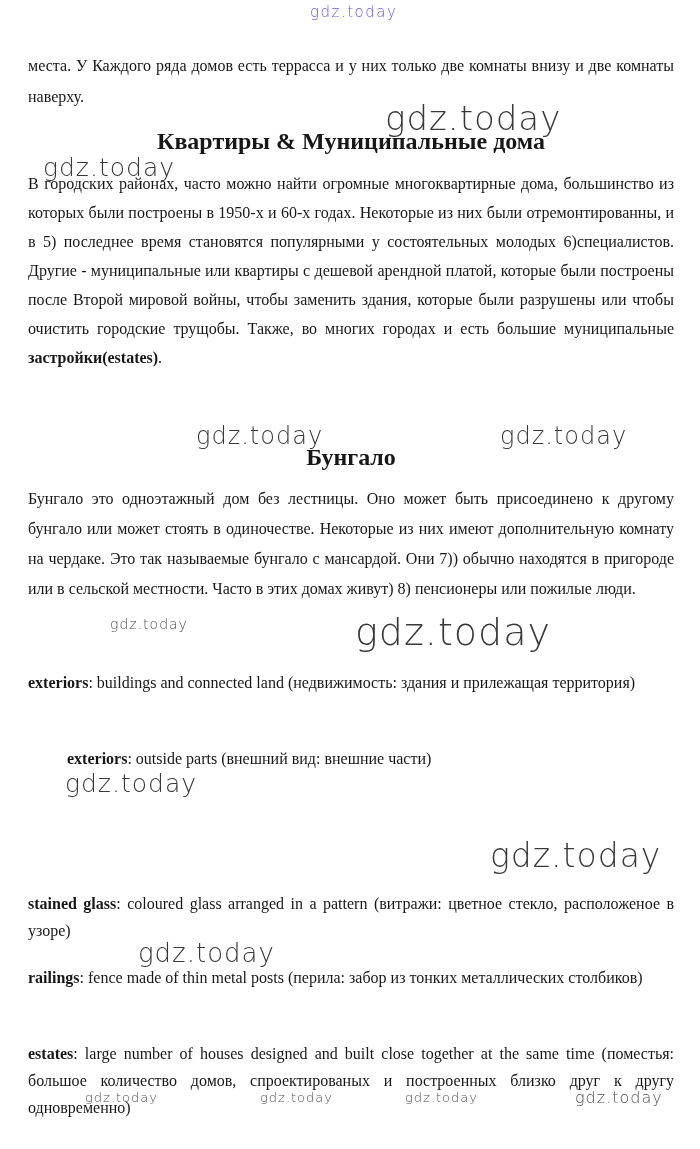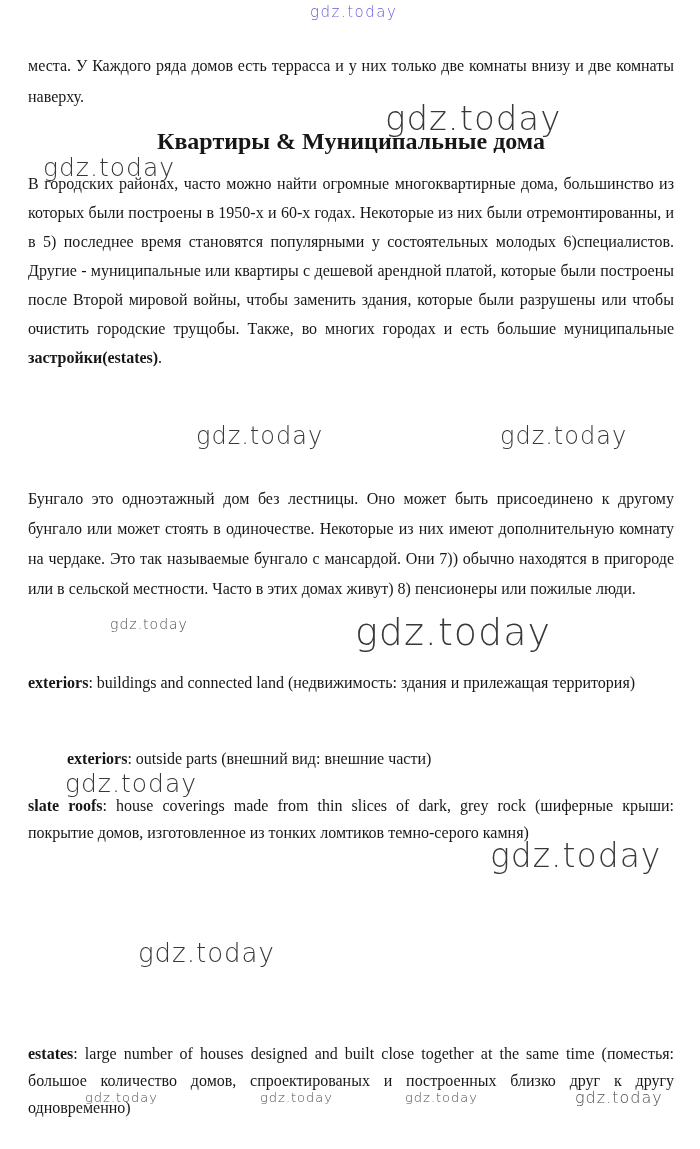--- a/index.html
+++ b/index.html
@@ -85,6 +85,7 @@
   <span class="wm wm-mid-a">gdz.today</span>
   <span class="wm wm-mid-b">gdz.today</span>
 
+  <h2 class="heading h-bungalow">Бунгало</h2>
 
   <p class="para body-bungalow">Бунгало это одноэтажный дом без лестницы. Оно может быть присоединено к другому бунгало или может стоять в одиночестве. Некоторые из них имеют дополнительную комнату на чердаке. Это так называемые бунгало с мансардой. Они 7)) обычно находятся в пригороде или в сельской местности. Часто в этих домах живут) 8) пенсионеры или пожилые люди.</p>
 

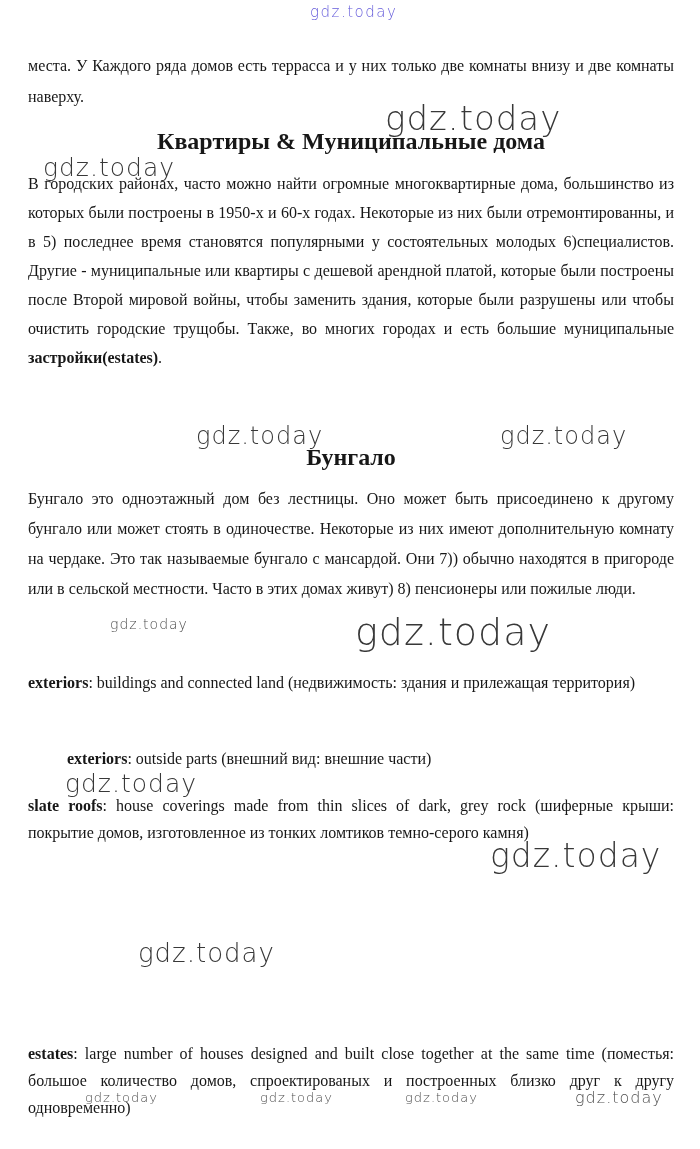--- a/index.html
+++ b/index.html
@@ -98,7 +98,6 @@
 
   <span class="wm wm-left-2">gdz.today</span>
 
-  <p class="para vocab vocab-slate"><b>slate roofs</b><span>: house coverings made from thin slices of dark, grey rock (шиферные крыши: покрытие домов, изготовленное из тонких ломтиков темно-серого камня)</span></p>
 
   <span class="wm wm-big-3">gdz.today</span>
 

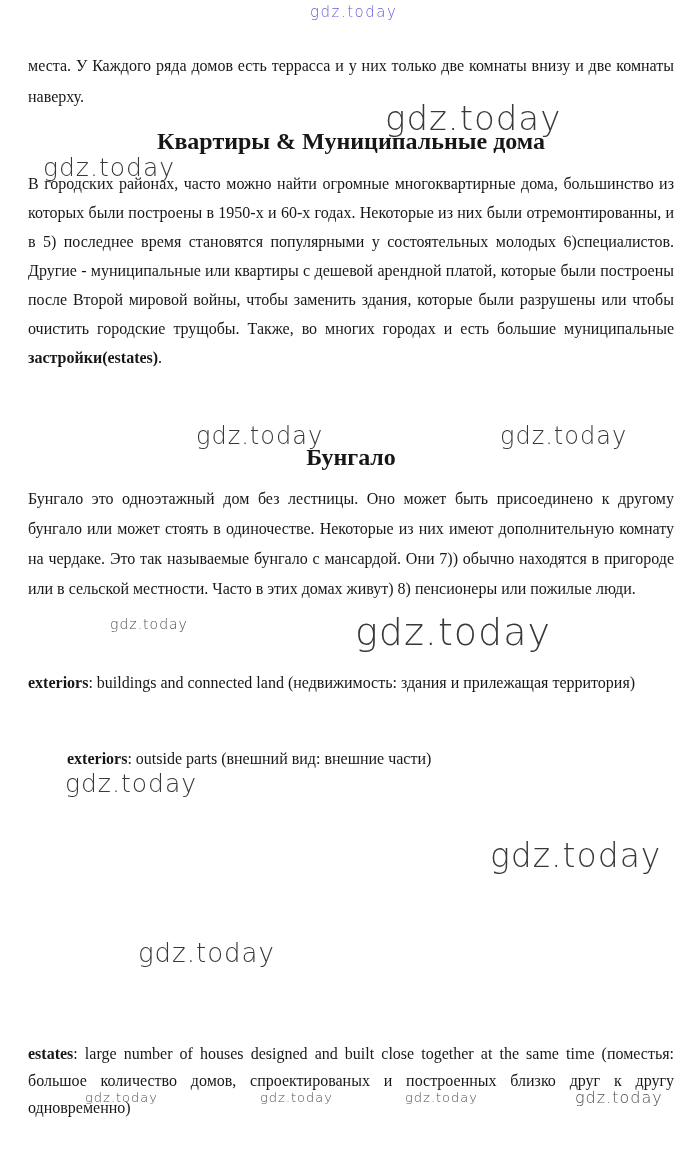--- a/index.html
+++ b/index.html
@@ -101,6 +101,7 @@
 
   <span class="wm wm-big-3">gdz.today</span>
 
+  <p class="para vocab vocab-stained"><b>stained glass</b><span>: coloured glass arranged in a pattern (витражи: цветное стекло, расположеное в узоре)</span></p>
 
   <span class="wm wm-left-3">gdz.today</span>
 

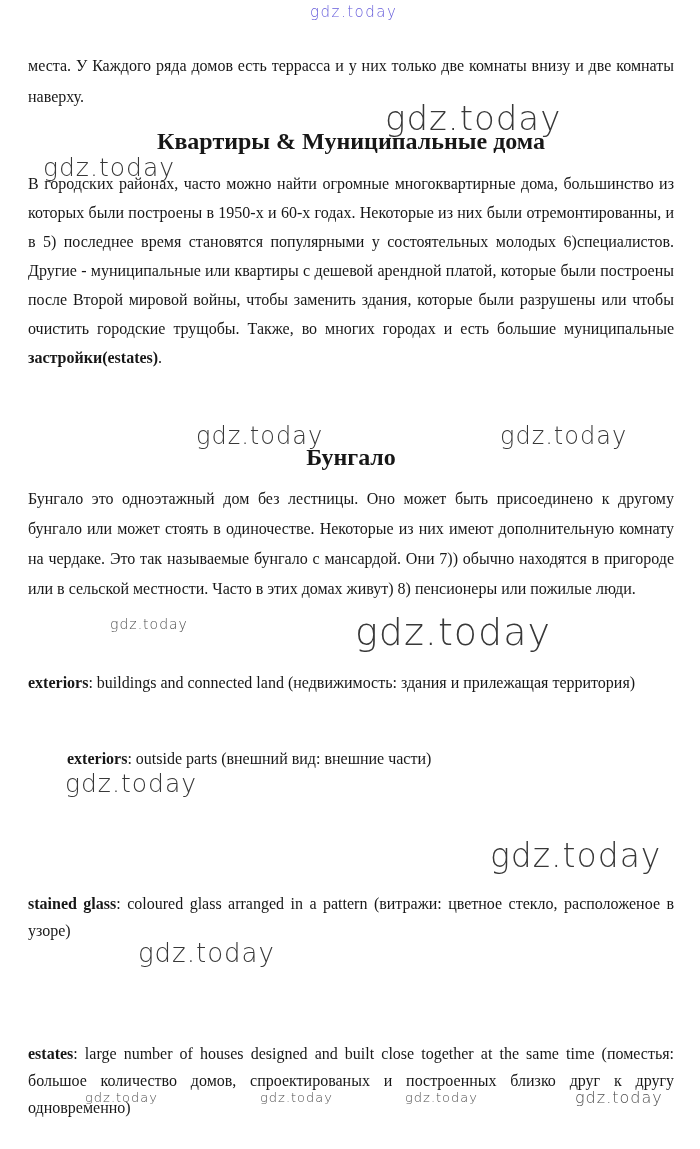--- a/index.html
+++ b/index.html
@@ -105,6 +105,7 @@
 
   <span class="wm wm-left-3">gdz.today</span>
 
+  <p class="para vocab vocab-railings"><b>railings</b><span>: fence made of thin metal posts (перила: забор из тонких металлических столбиков)</span></p>
 
   <p class="para vocab vocab-estates"><b>estates</b><span>: large number of houses designed and built close together at the same time (поместья: большое количество домов, спроектированых и построенных близко друг к другу одновременно)</span></p>
 

